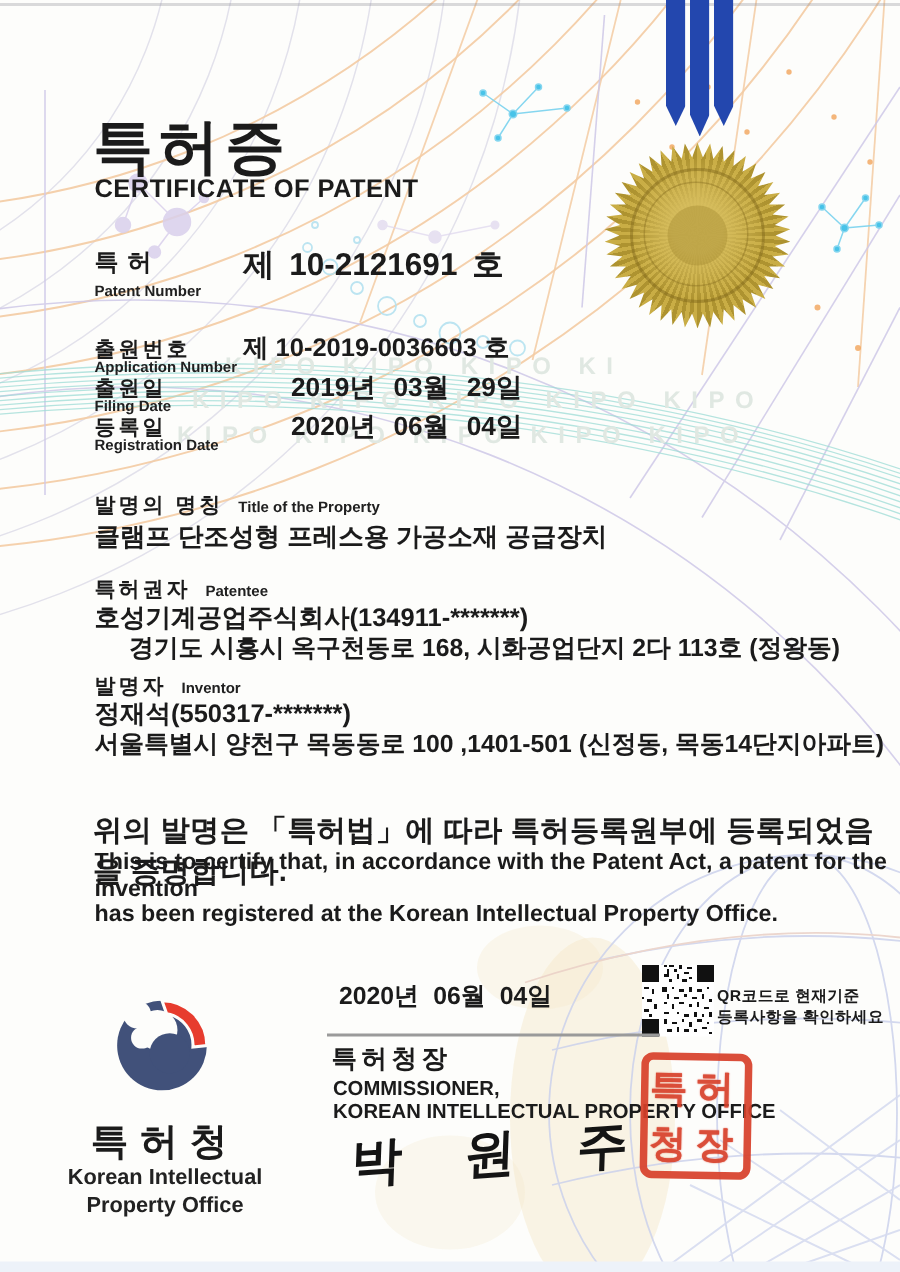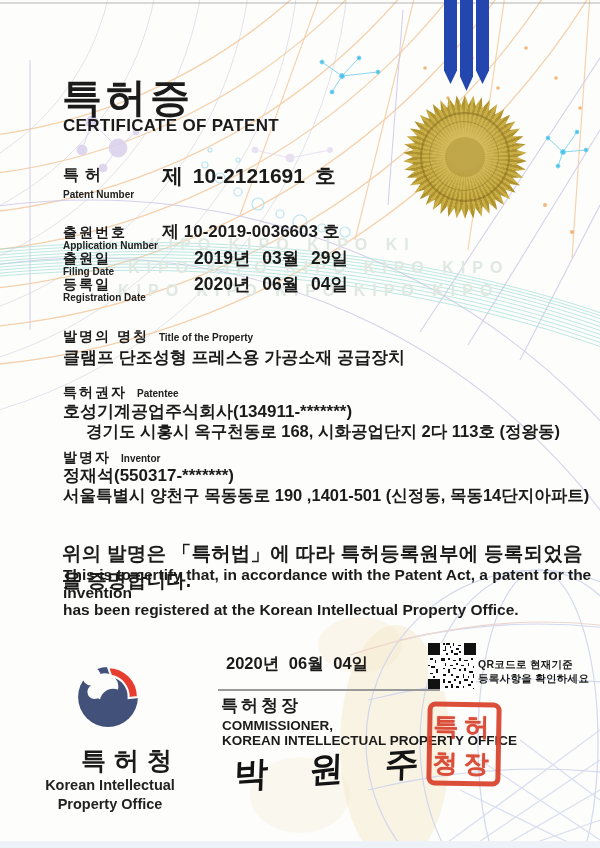--- a/index.html
+++ b/index.html
@@ -261,7 +261,7 @@
     <span class="le">Inventor</span>
   </div>
   <div class="abs v-plain" style="left:63px;top:464px;">정재석(550317-*******)</div>
-  <div class="abs addr" style="left:63px;top:485px;">서울특별시 양천구 목동동로 190 ,1401-501 (신정동, 목동14단지아파트)</div>
+  <div class="abs addr" style="left:63px;top:485px;">서울특별시 양천구 목동동로 100 ,1401-501 (신정동, 목동14단지아파트)</div>
 
   <div class="abs st-ko" style="left:62px;top:540px;width:530px;">위의 발명은 「특허법」에 따라 특허등록원부에 등록되었음을 증명합니다.</div>
   <div class="abs st-en" style="left:63px;top:566px;width:530px;">

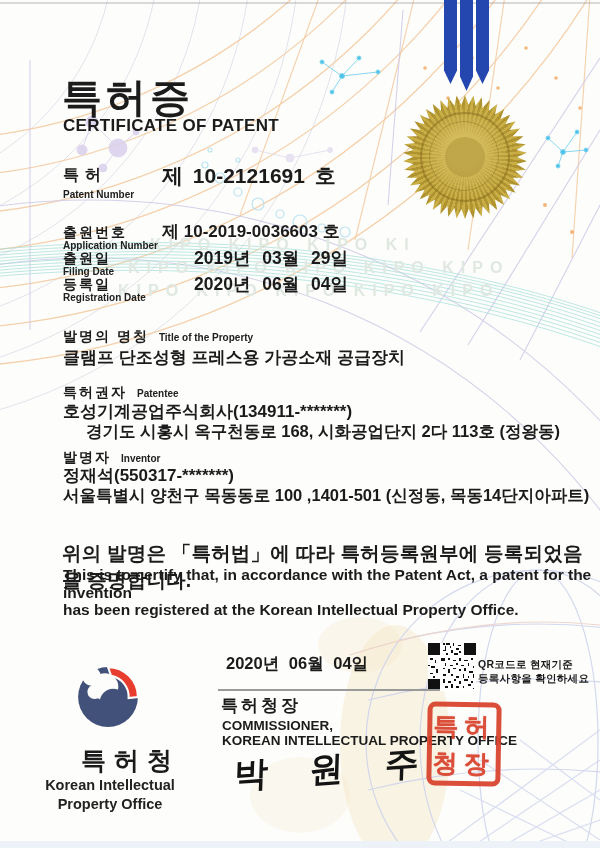--- a/index.html
+++ b/index.html
@@ -48,7 +48,7 @@
 
   .wm{position:absolute;color:#e0e8e2;font-size:16px;font-weight:800;letter-spacing:7px;white-space:nowrap;}
 
-  .kipo-name{font-size:25px;font-weight:700;letter-spacing:8px;text-align:right;}
+  .kipo-name{font-size:25px;font-weight:700;letter-spacing:8px;text-align:center;}
   .kipo-en{font-size:14.5px;font-weight:700;line-height:19px;text-align:center;color:#222;}
 
   .topline{position:absolute;left:0;top:2px;width:600px;height:2px;background:rgba(150,150,158,.35);}

